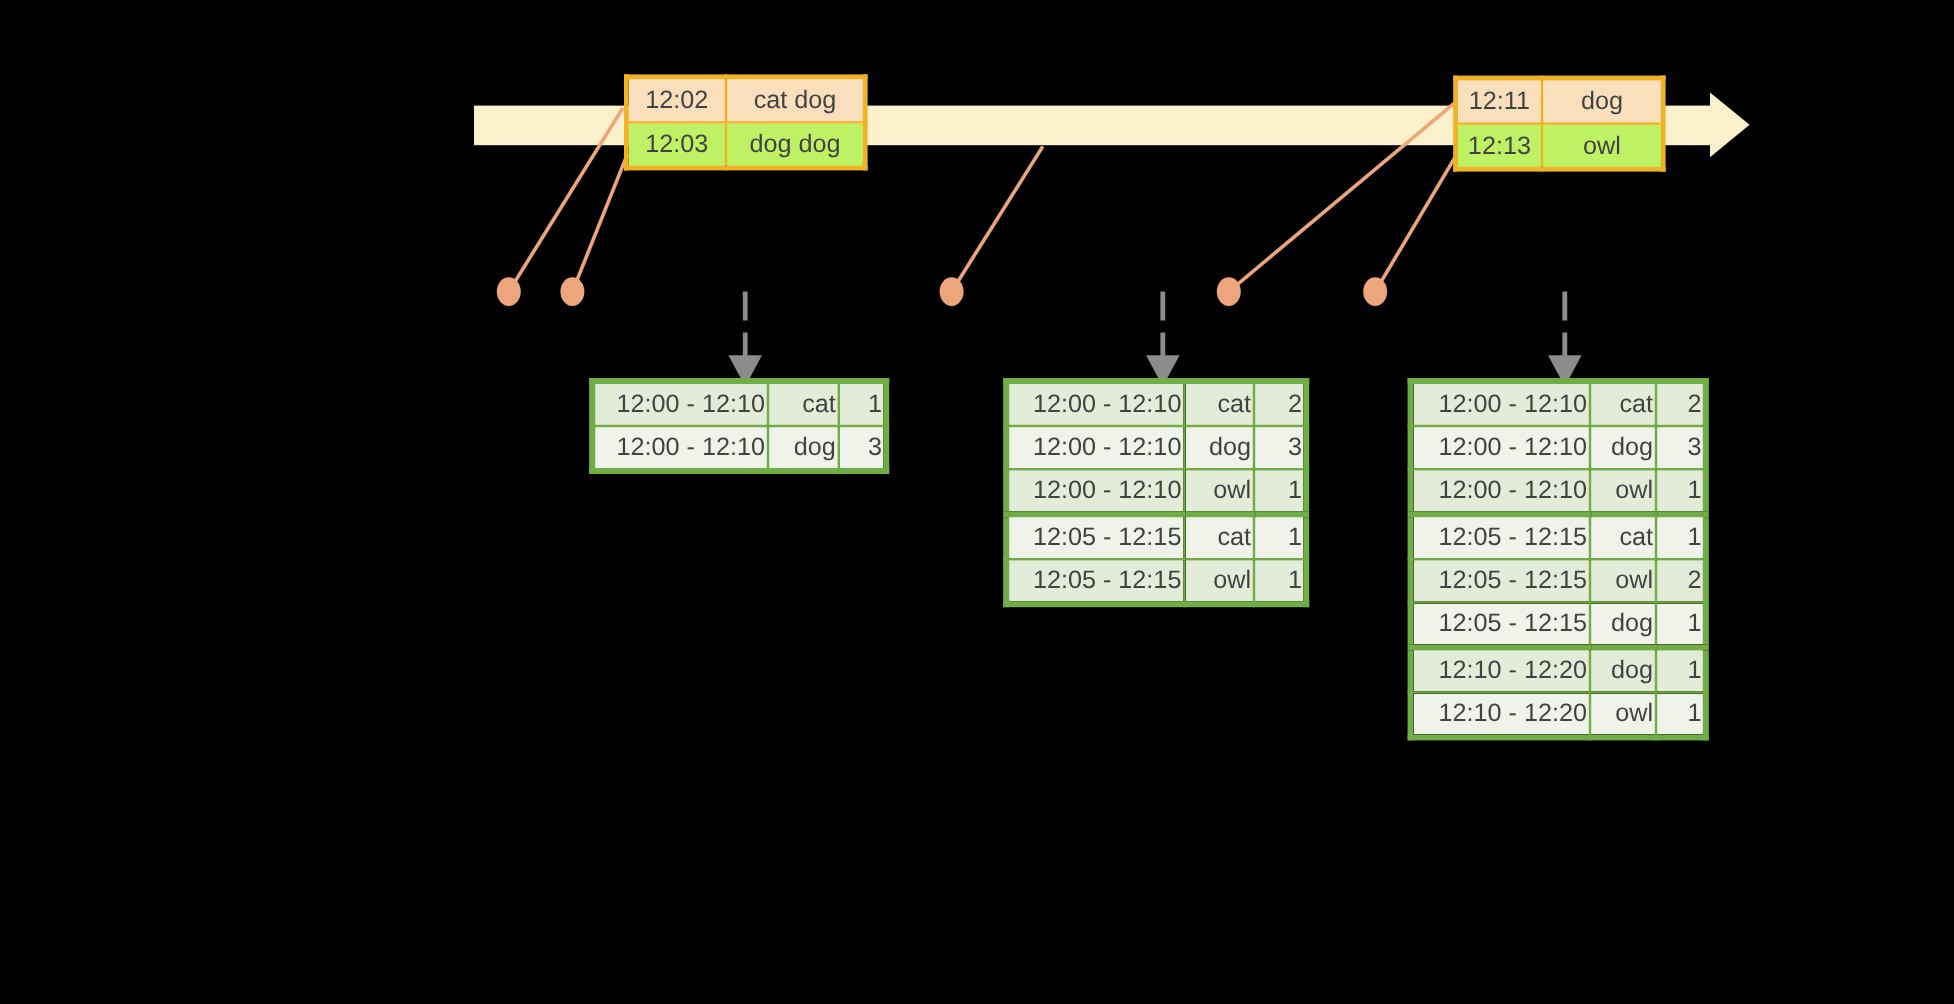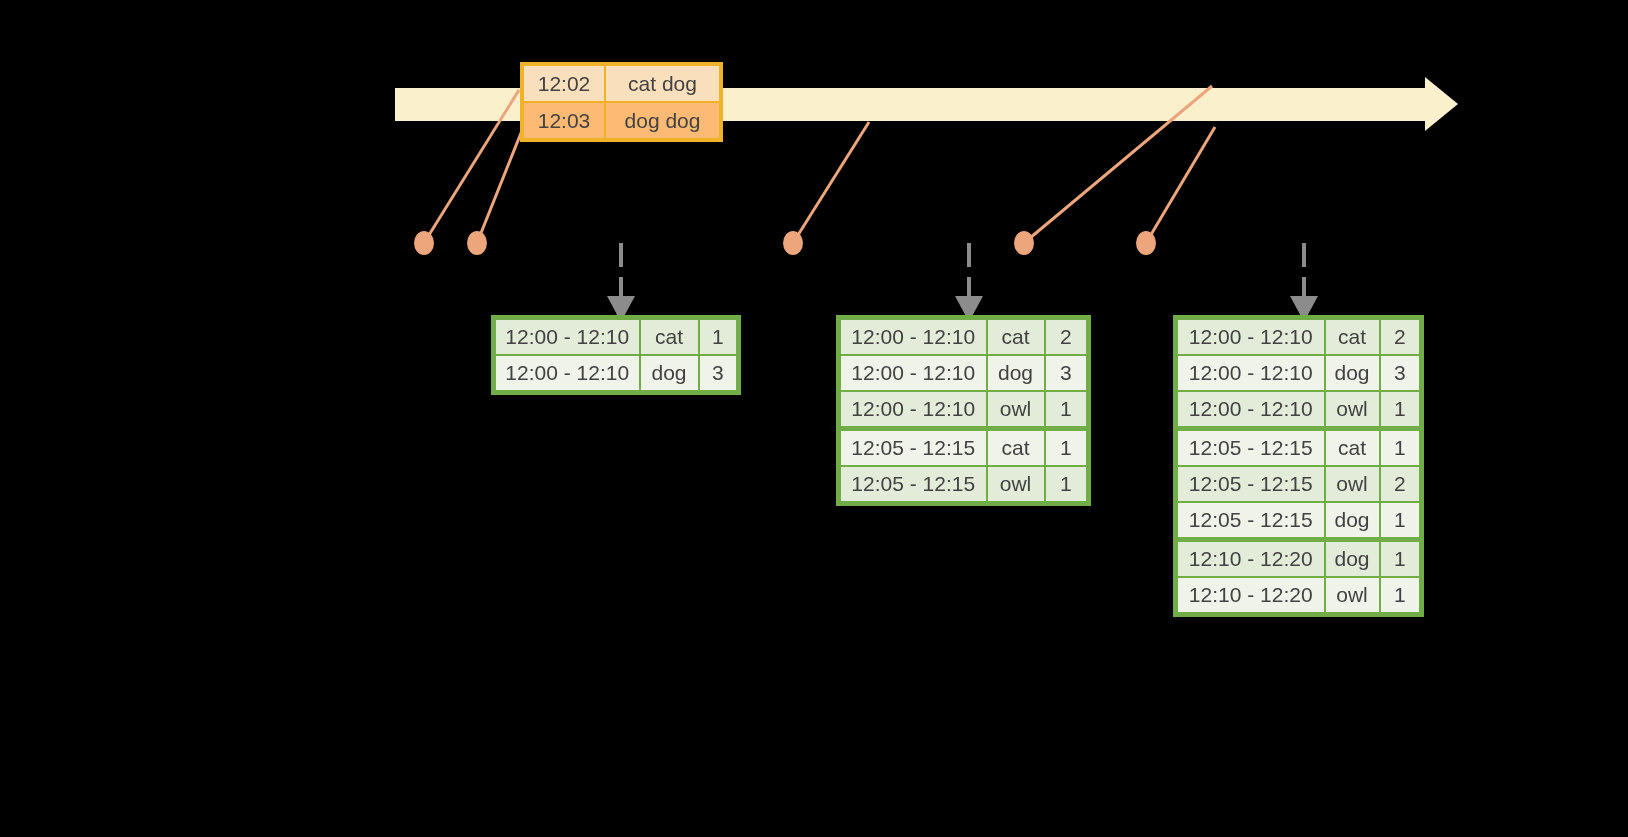--- a/index.html
+++ b/index.html
@@ -89,6 +89,22 @@
     </table>
 
 
+  <table class="et" style="left:1211px; top:63px;">
+    <colgroup>
+        <col style="width:72px">
+        <col style="width:101px">
+      </colgroup>
+    <tbody>
+        <tr class="dark">
+      <td>12:11</td>
+      <td>dog</td>
+    </tr>
+    <tr class="light">
+      <td>12:13</td>
+      <td>owl</td>
+    </tr>
+  </tbody>
+    </table>
 
   <table class="rt" style="left:491px; top:315px;">
     <colgroup>

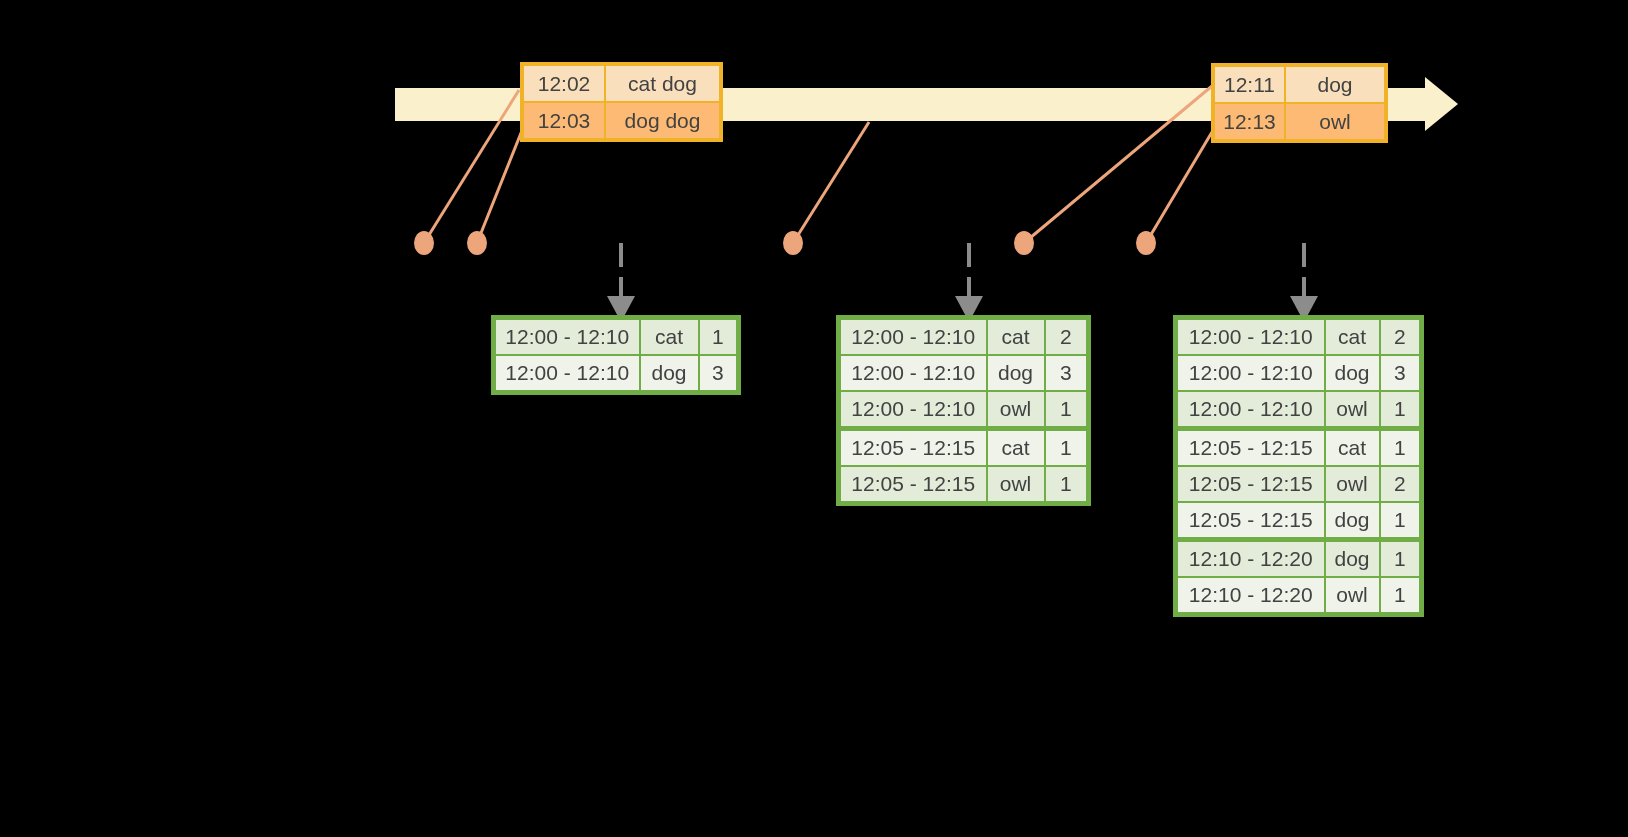--- a/index.html
+++ b/index.html
@@ -21,7 +21,7 @@
     text-align:center; font-size:21px; vertical-align:middle;
   }
   .et tr.dark td  { background:#F9DFBB; }
-  .et tr.light td { background:#fdba74; }
+  .et tr.light td { background:#bef264; }
 
   
   .rt { border:5px solid #71AD47; }

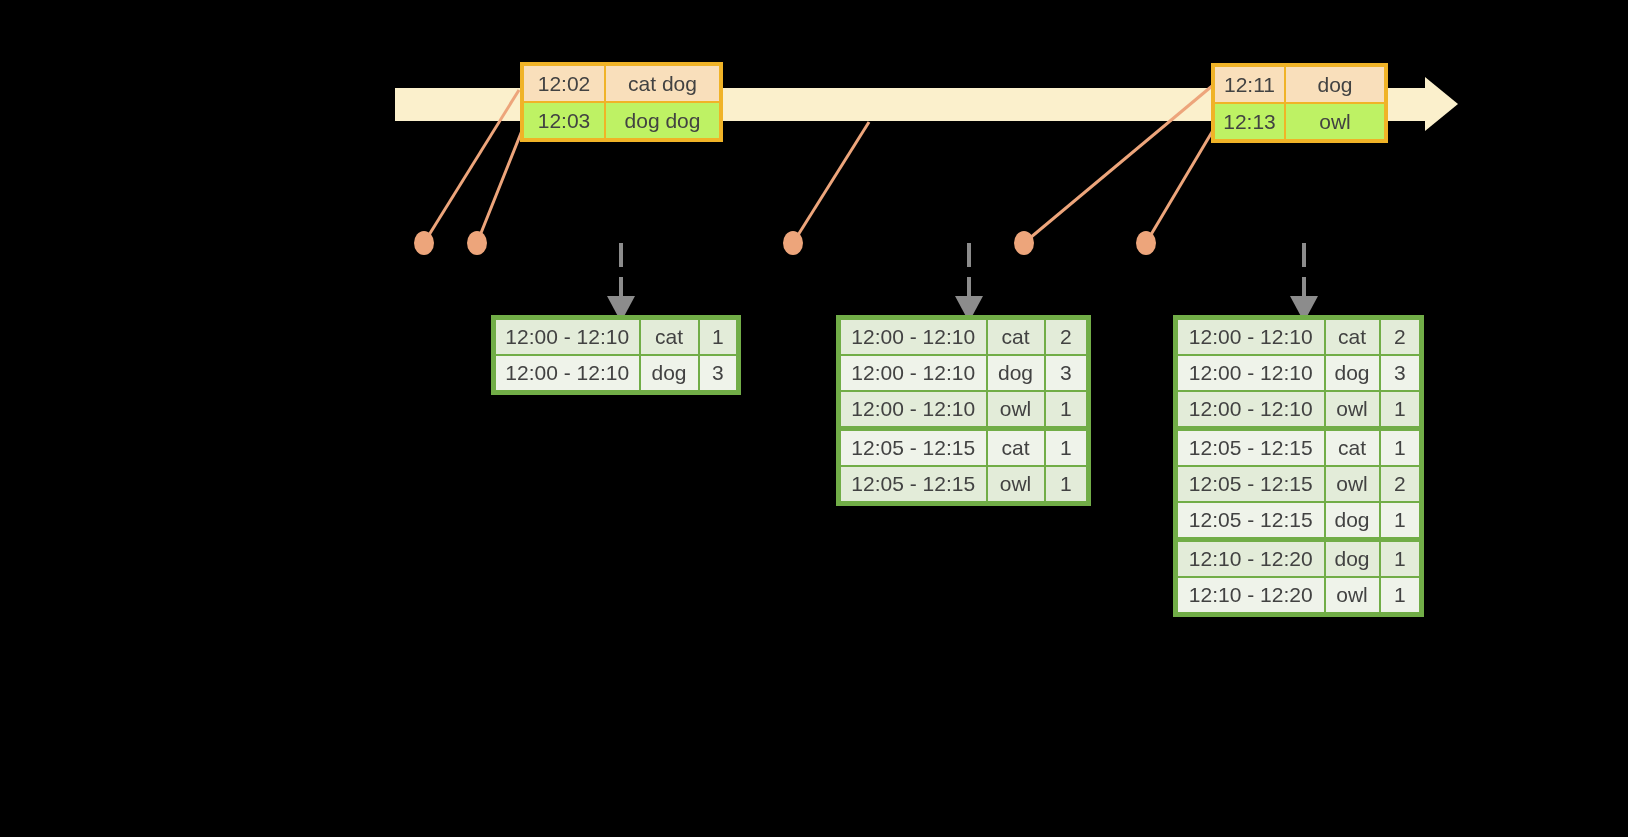--- a/index.html
+++ b/index.html
@@ -27,7 +27,7 @@
   .rt { border:5px solid #71AD47; }
   .rt td {
     border:2px solid #71AD47; height:32px;
-    text-align:center; font-size:21px; vertical-align:middle;
+    text-align:right; font-size:21px; vertical-align:middle;
   }
   .rt tr.dark td  { background:#E3ECD9; }
   .rt tr.light td { background:#EFF3EA; }

